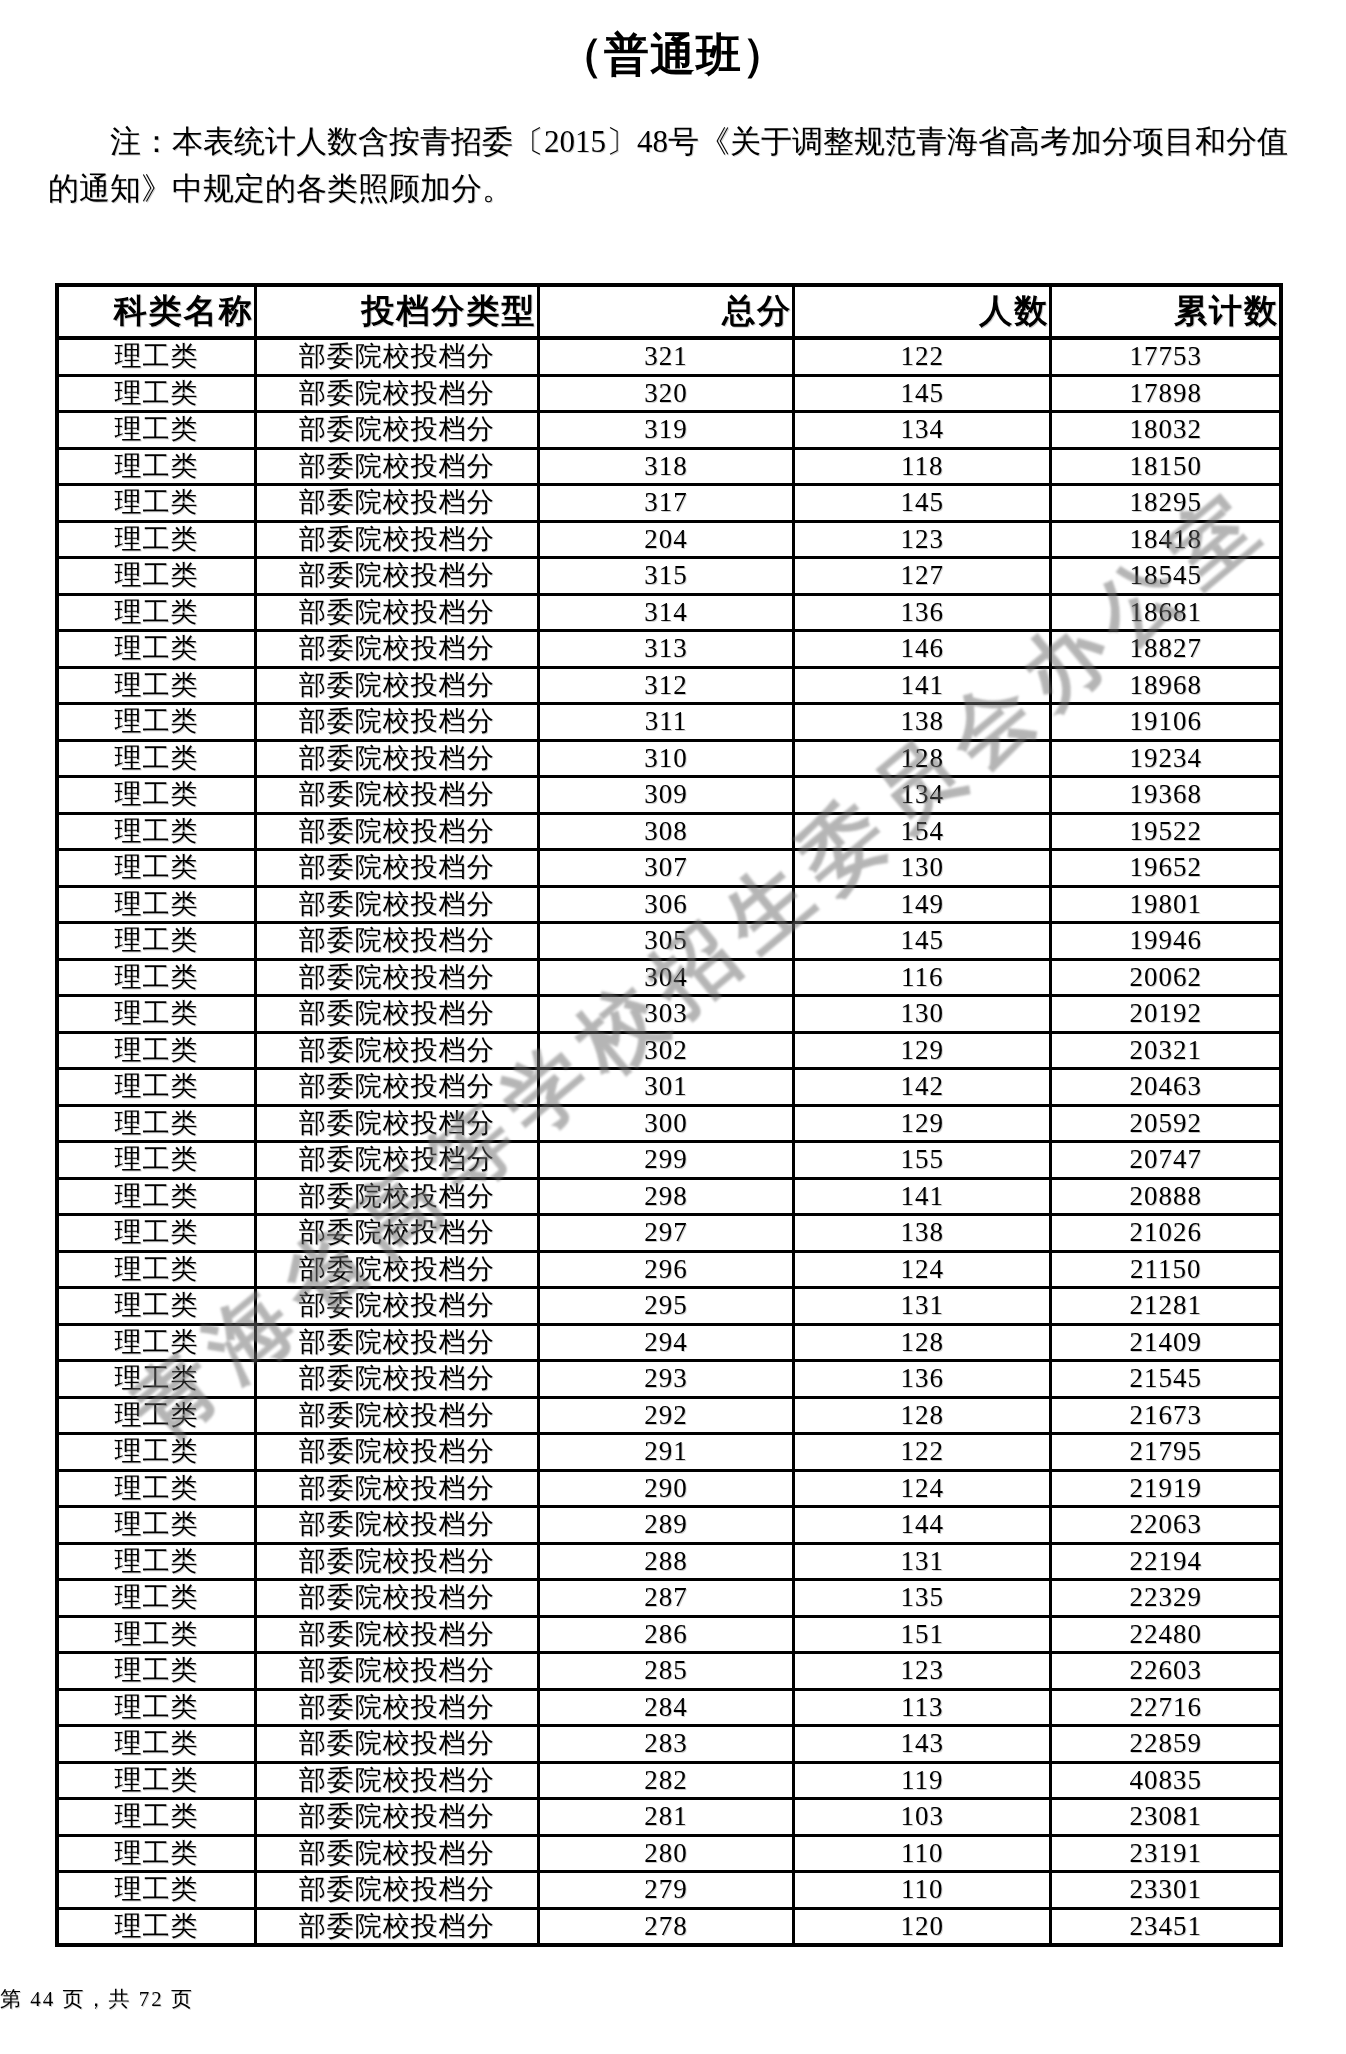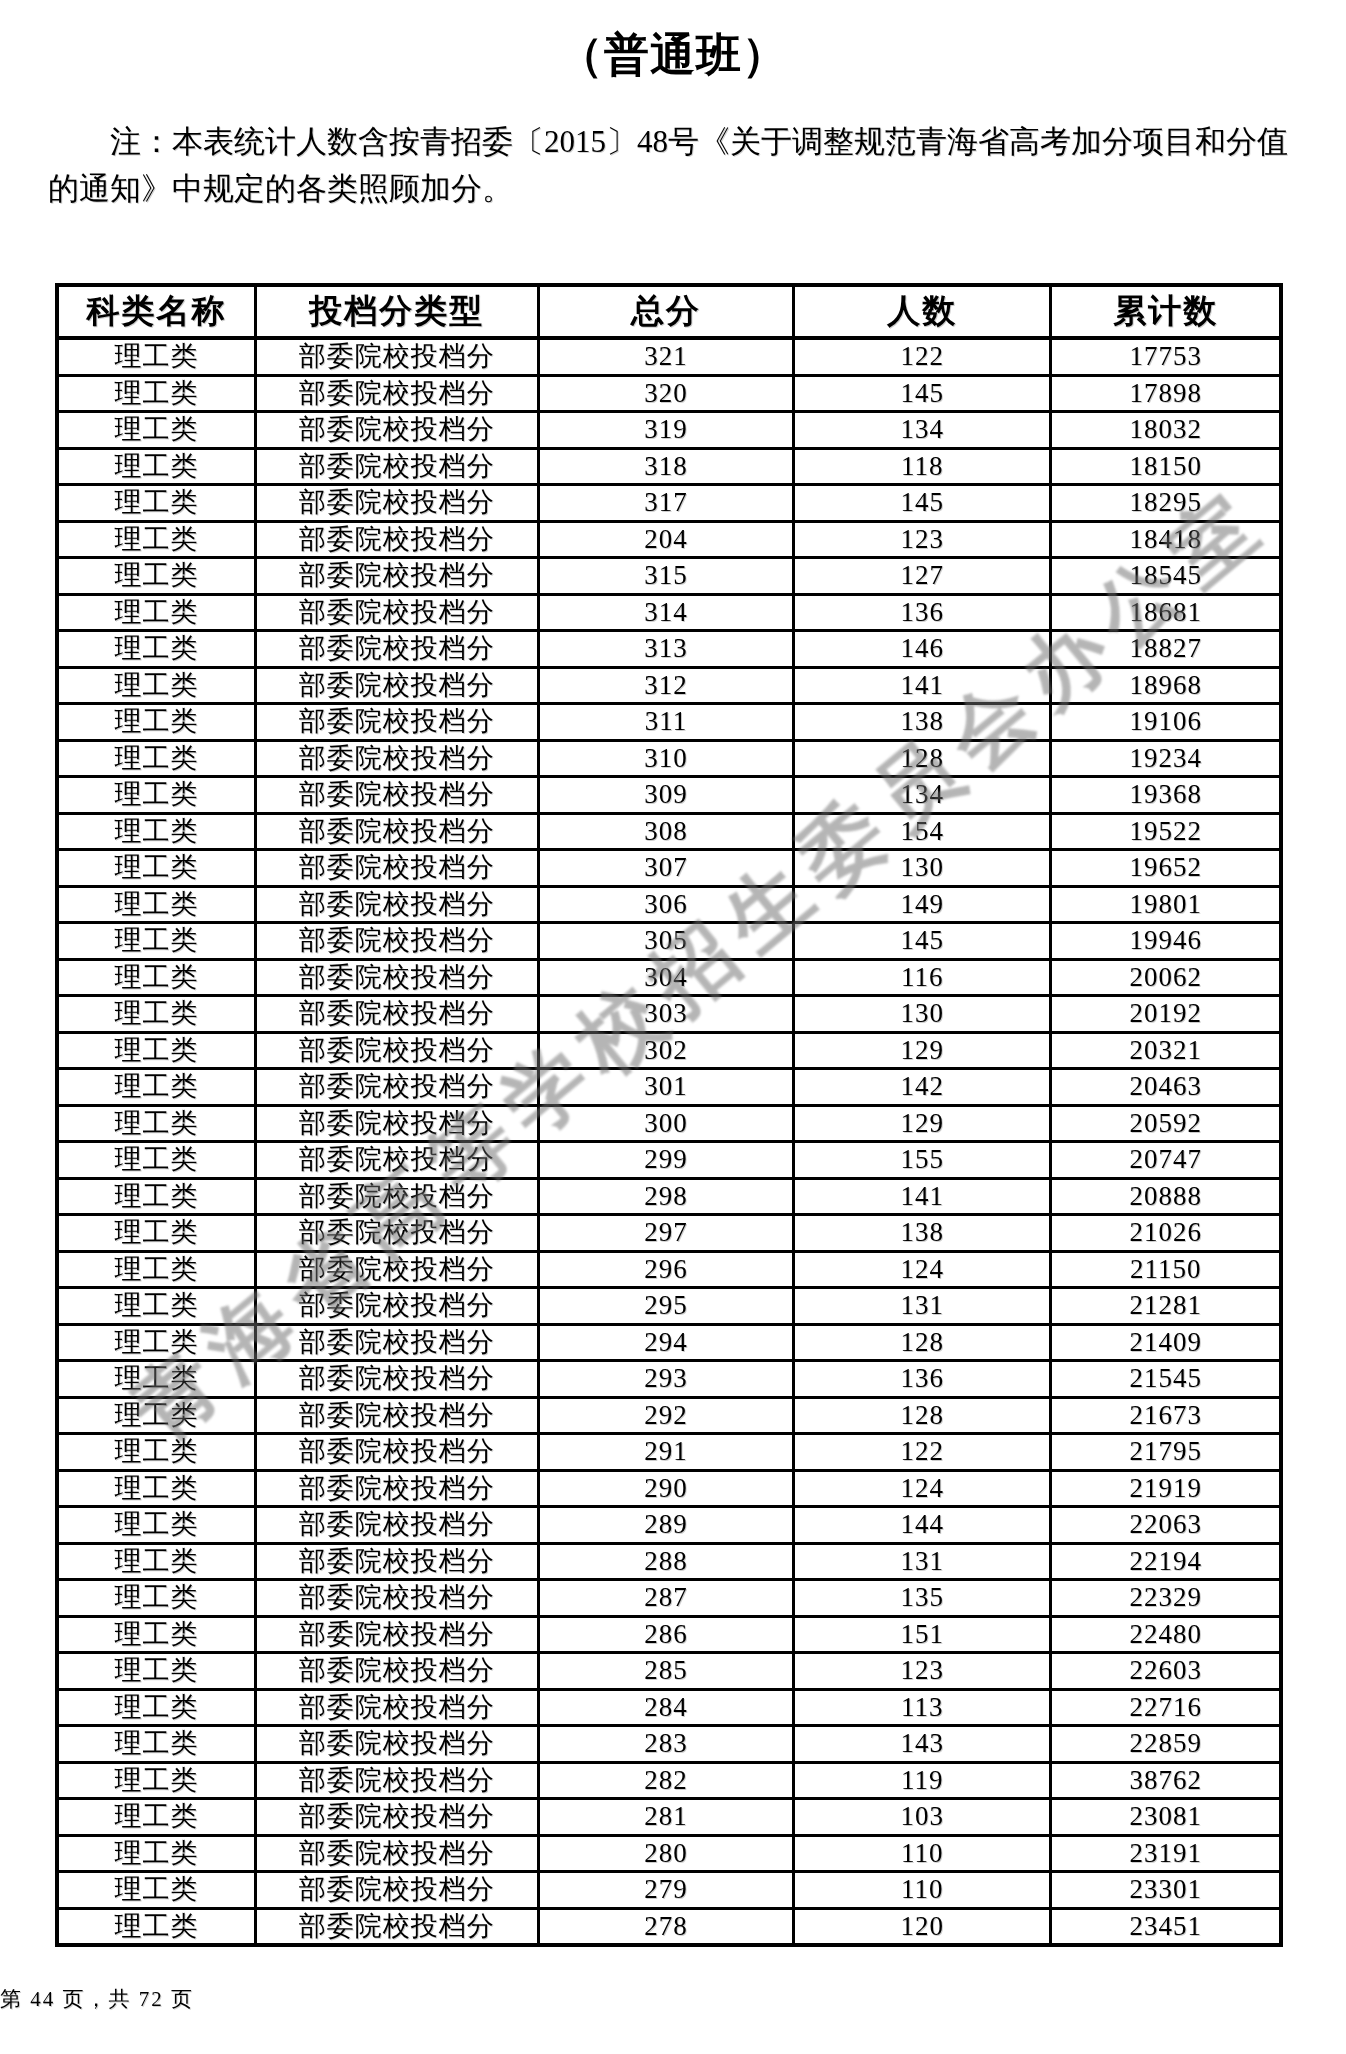--- a/index.html
+++ b/index.html
@@ -48,7 +48,7 @@
     height: 49px;
     font-size: 33px;
     font-weight: bold;
-    text-align: center;
+    text-align: right;
     letter-spacing: 2px;
     padding: 0;
     text-shadow: 1px 1px 0 rgba(0,0,0,0.2);

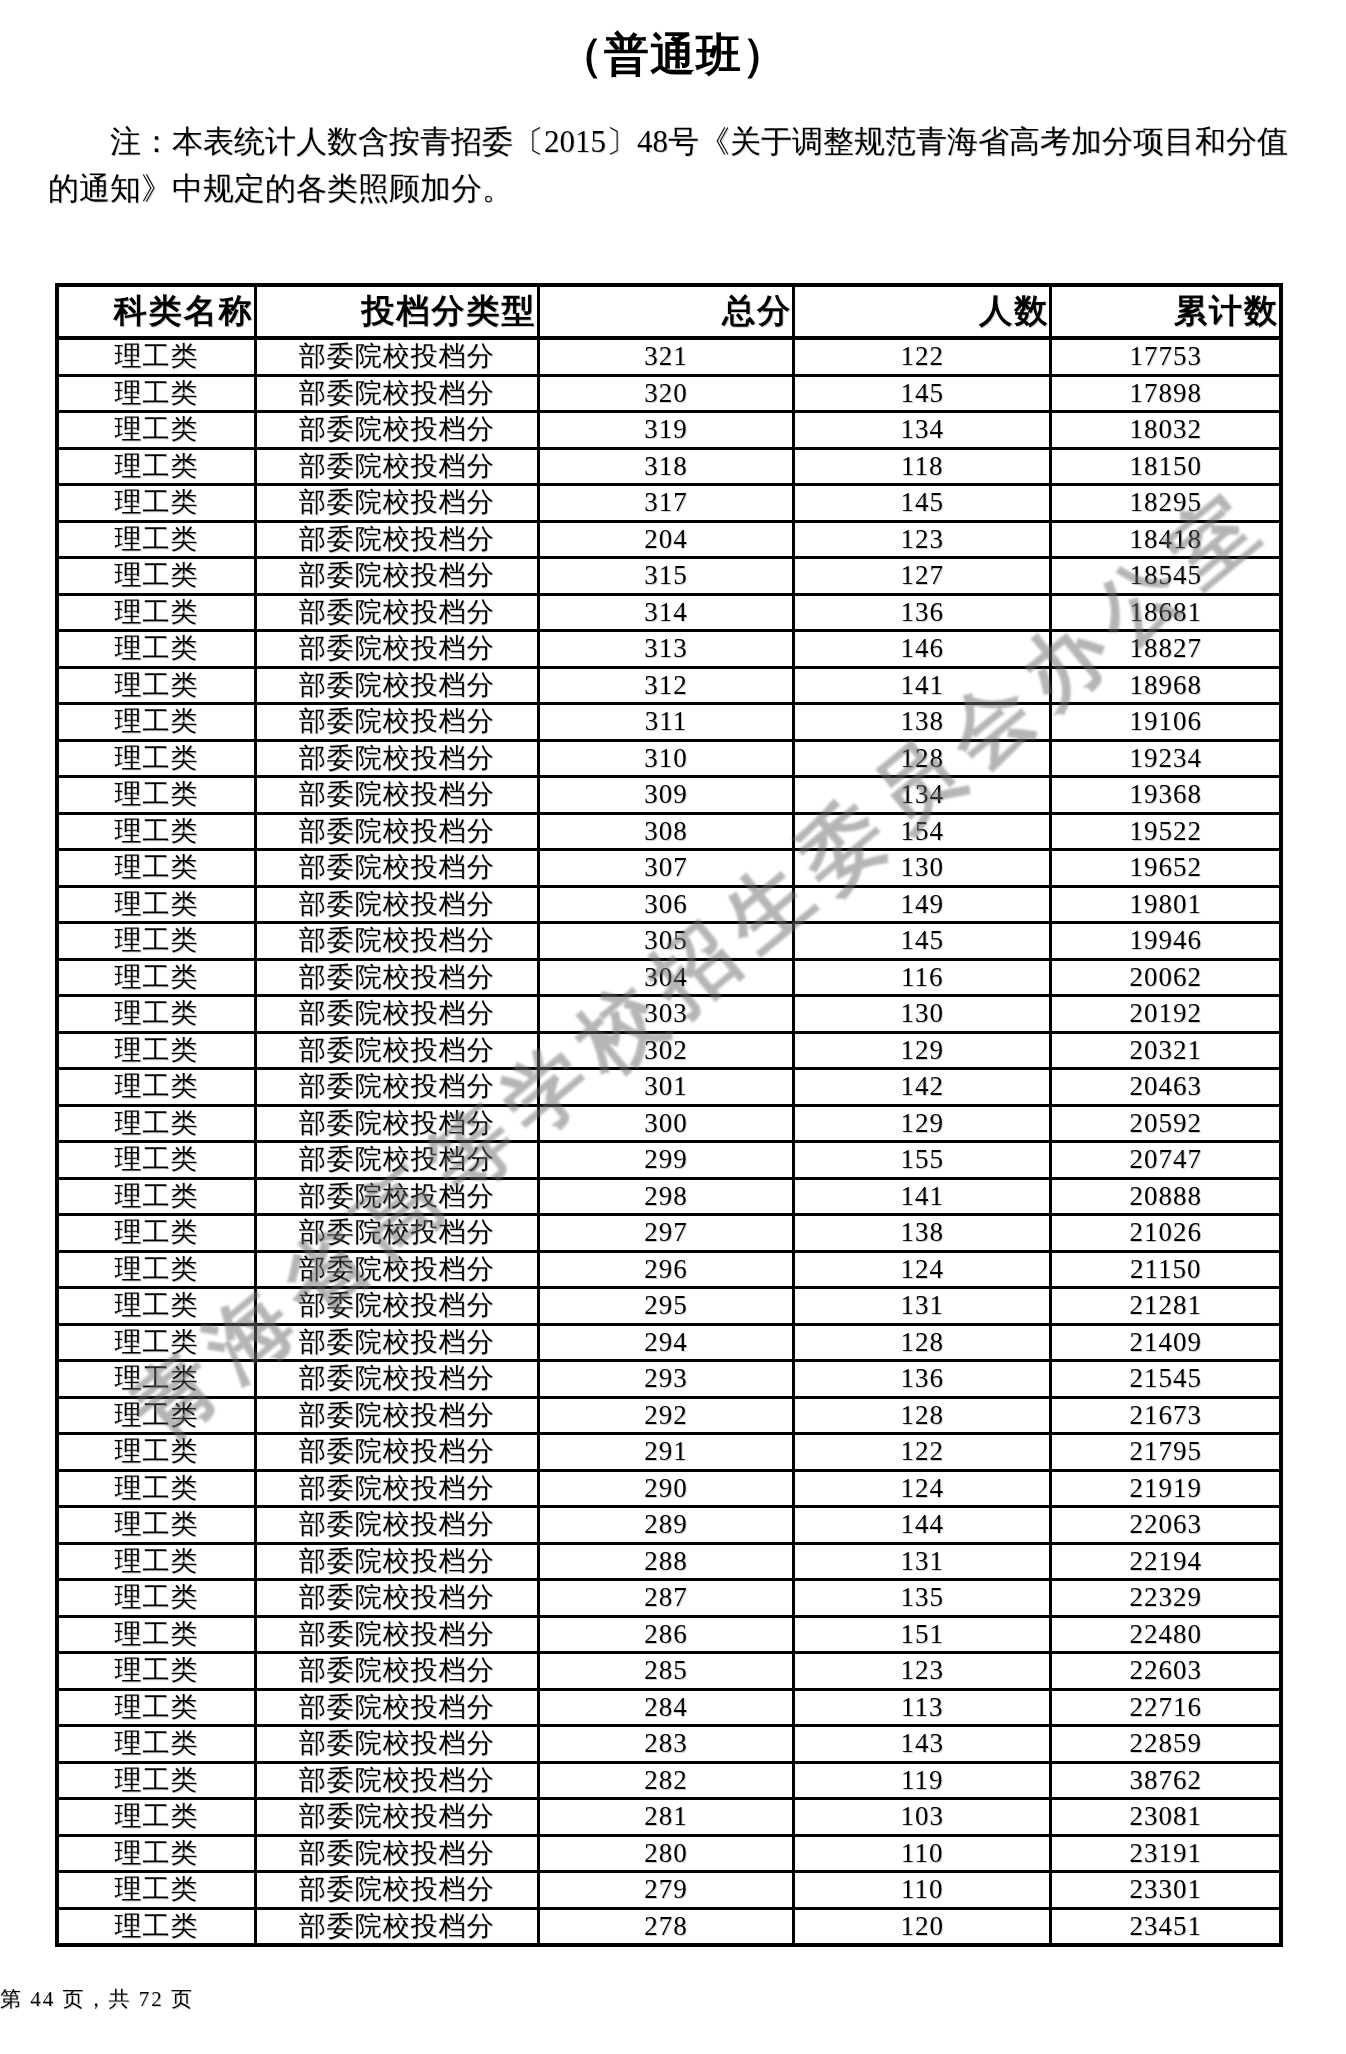--- a/index.html
+++ b/index.html
@@ -396,7 +396,7 @@
           <td>部委院校投档分</td>
           <td>282</td>
           <td>119</td>
-          <td>38762</td>
+          <td>40835</td>
         </tr>
         <tr>
           <td>理工类</td>

